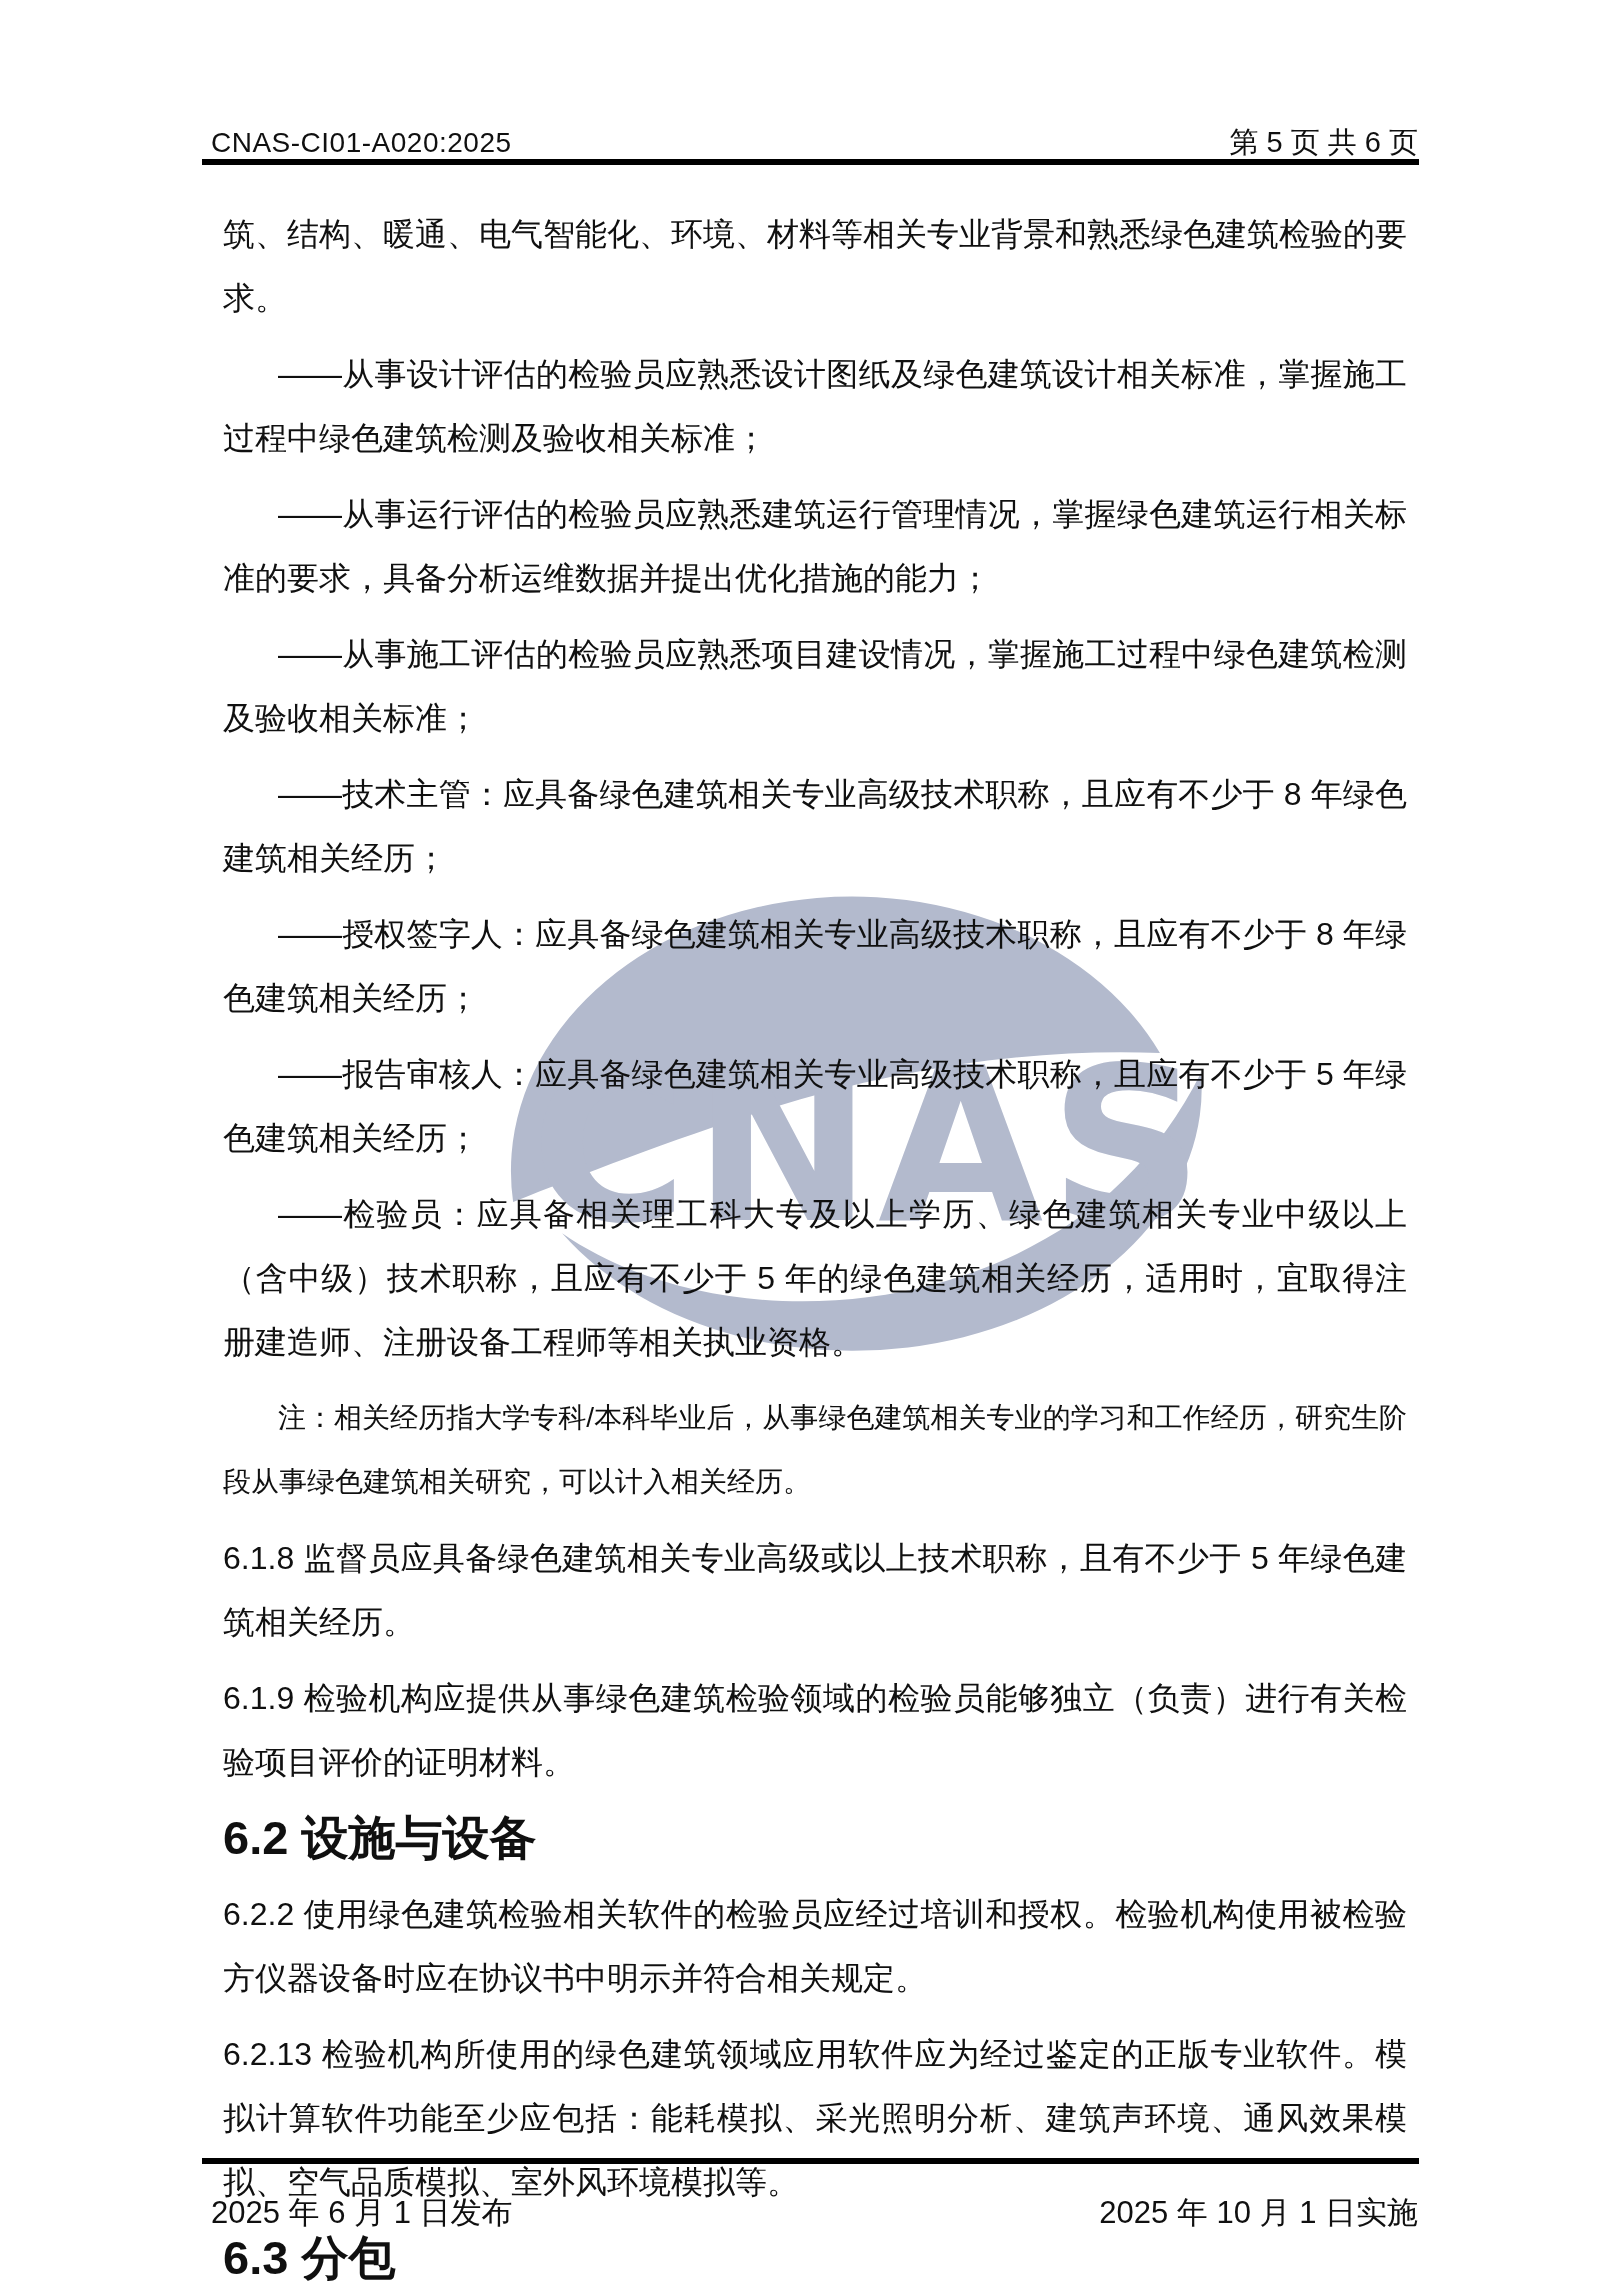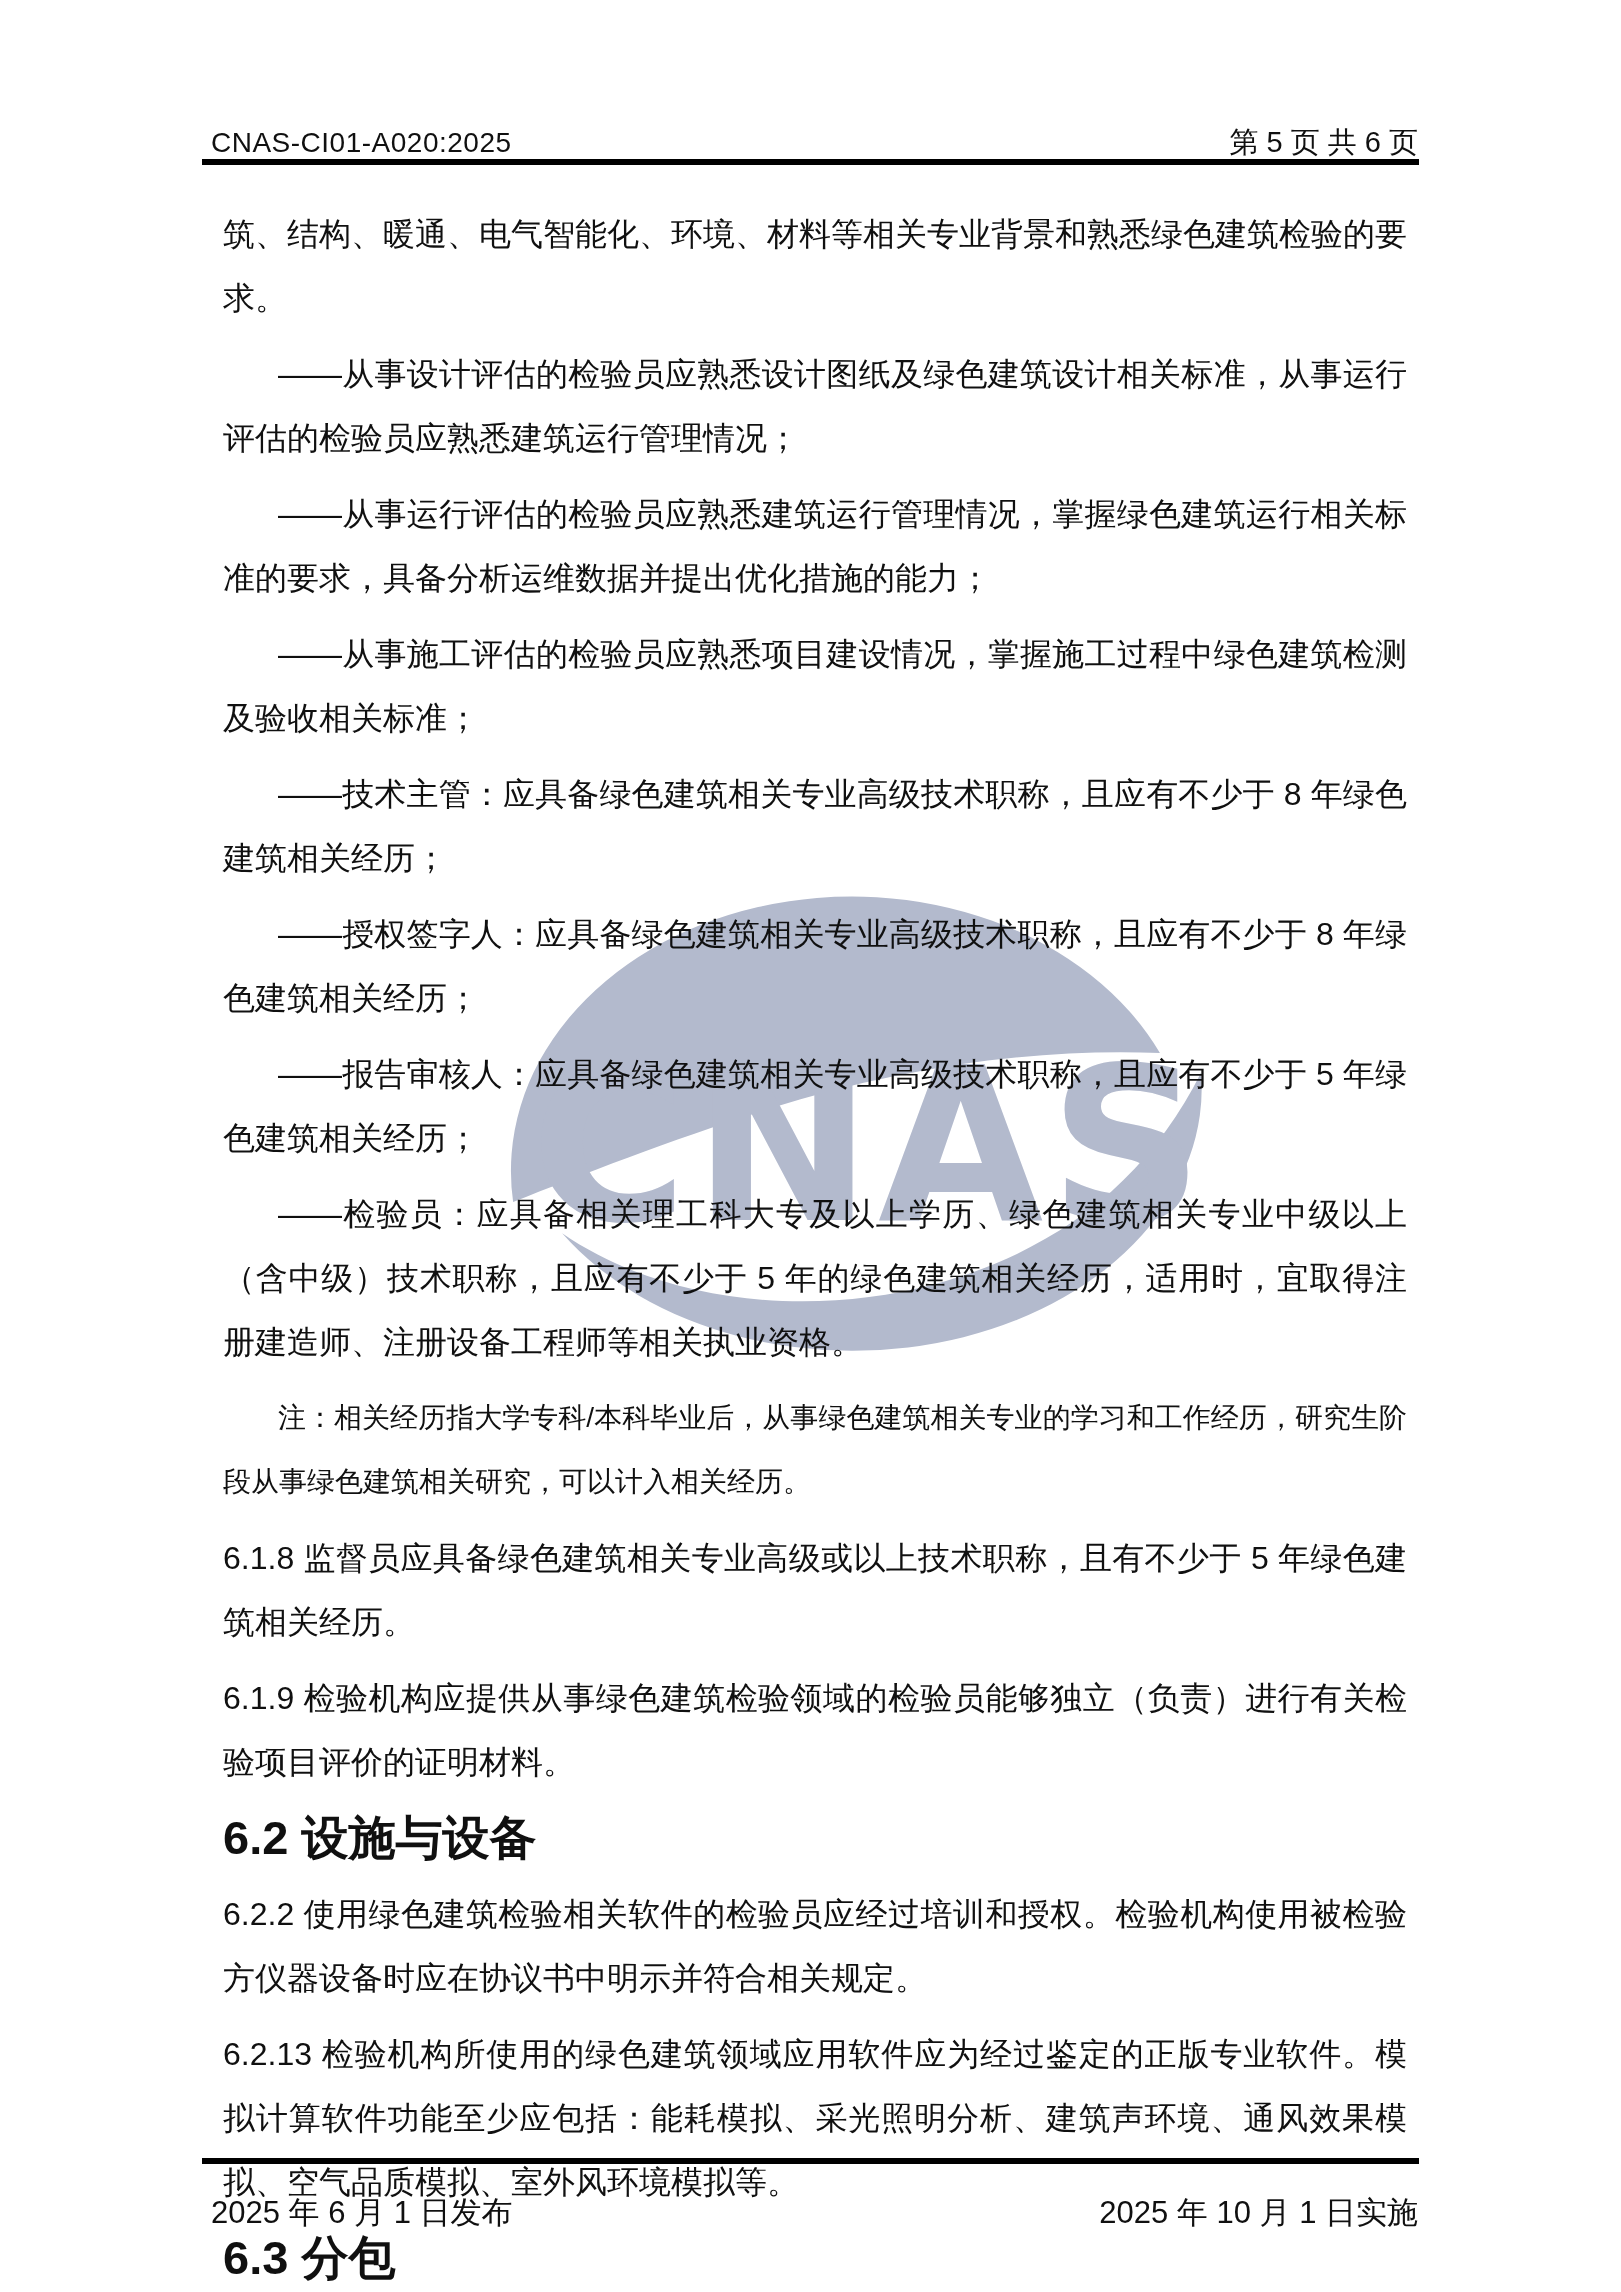--- a/index.html
+++ b/index.html
@@ -114,7 +114,7 @@
 
   <div class="content">
     <p>筑、结构、暖通、电气智能化、环境、材料等相关专业背景和熟悉绿色建筑检验的要求。</p>
-    <p class="indent">——从事设计评估的检验员应熟悉设计图纸及绿色建筑设计相关标准，从事运行评估的检验员应熟悉建筑运行管理情况；</p>
+    <p class="indent">——从事设计评估的检验员应熟悉设计图纸及绿色建筑设计相关标准，掌握施工过程中绿色建筑检测及验收相关标准；</p>
     <p class="indent">——从事运行评估的检验员应熟悉建筑运行管理情况，掌握绿色建筑运行相关标准的要求，具备分析运维数据并提出优化措施的能力；</p>
     <p class="indent">——从事施工评估的检验员应熟悉项目建设情况，掌握施工过程中绿色建筑检测及验收相关标准；</p>
     <p class="indent">——技术主管：应具备绿色建筑相关专业高级技术职称，且应有不少于 8 年绿色建筑相关经历；</p>

